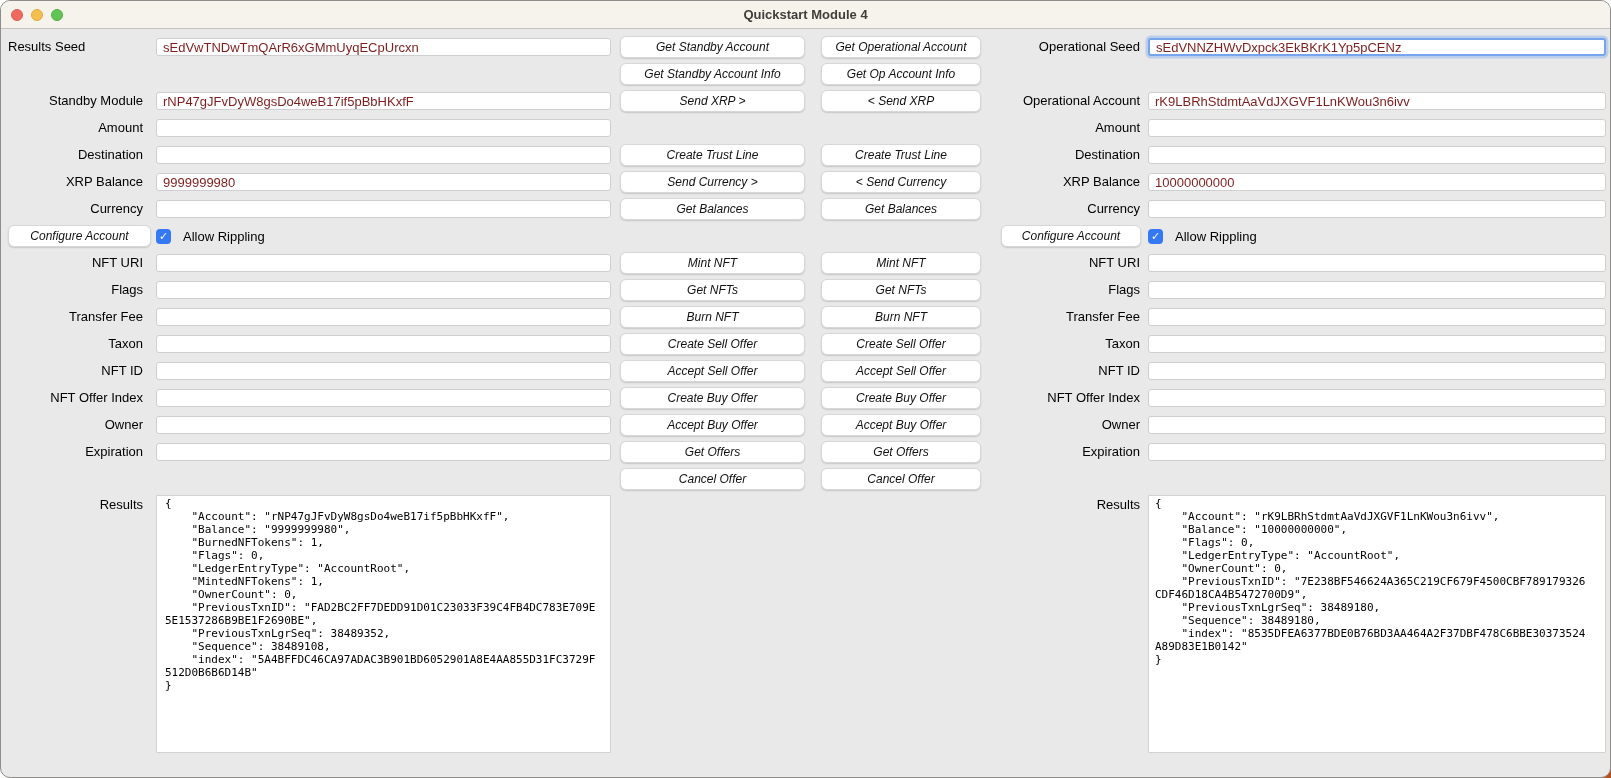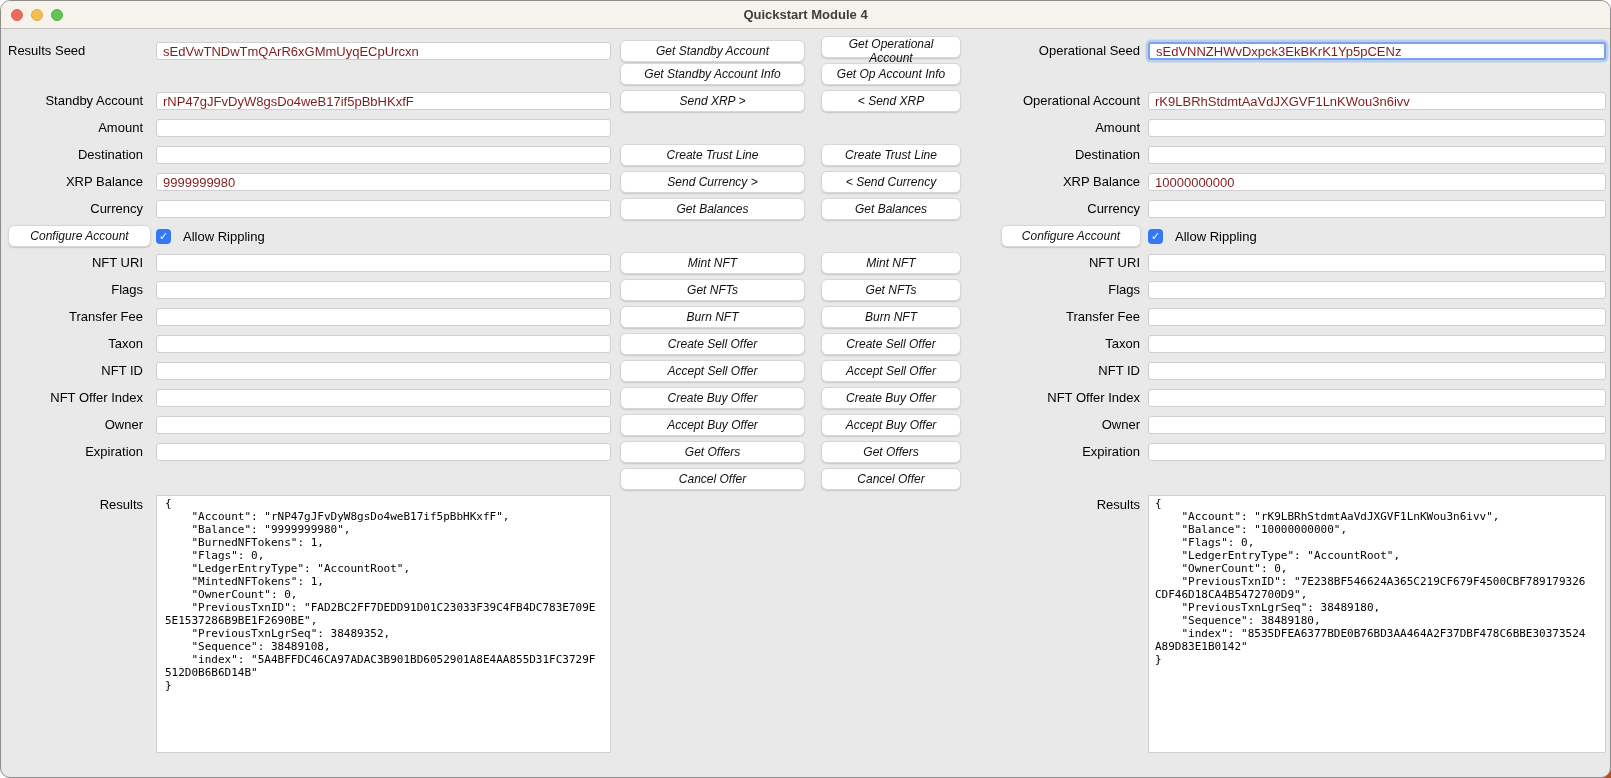--- a/index.html
+++ b/index.html
@@ -63,7 +63,7 @@
     padding:0 4px; cursor:default;font-style:italic;
   }
   .b1 button { width:185px; margin-left:9px; }
-  .b2 button { width:140px; margin-left:0; }
+  .b2 button { width:160px; margin-left:0; }
   .cfg-left  { padding-left:7px; }
   .cfg-left button  { width:143px; }
   .cfg-right { text-align:right; padding-right:2px; }

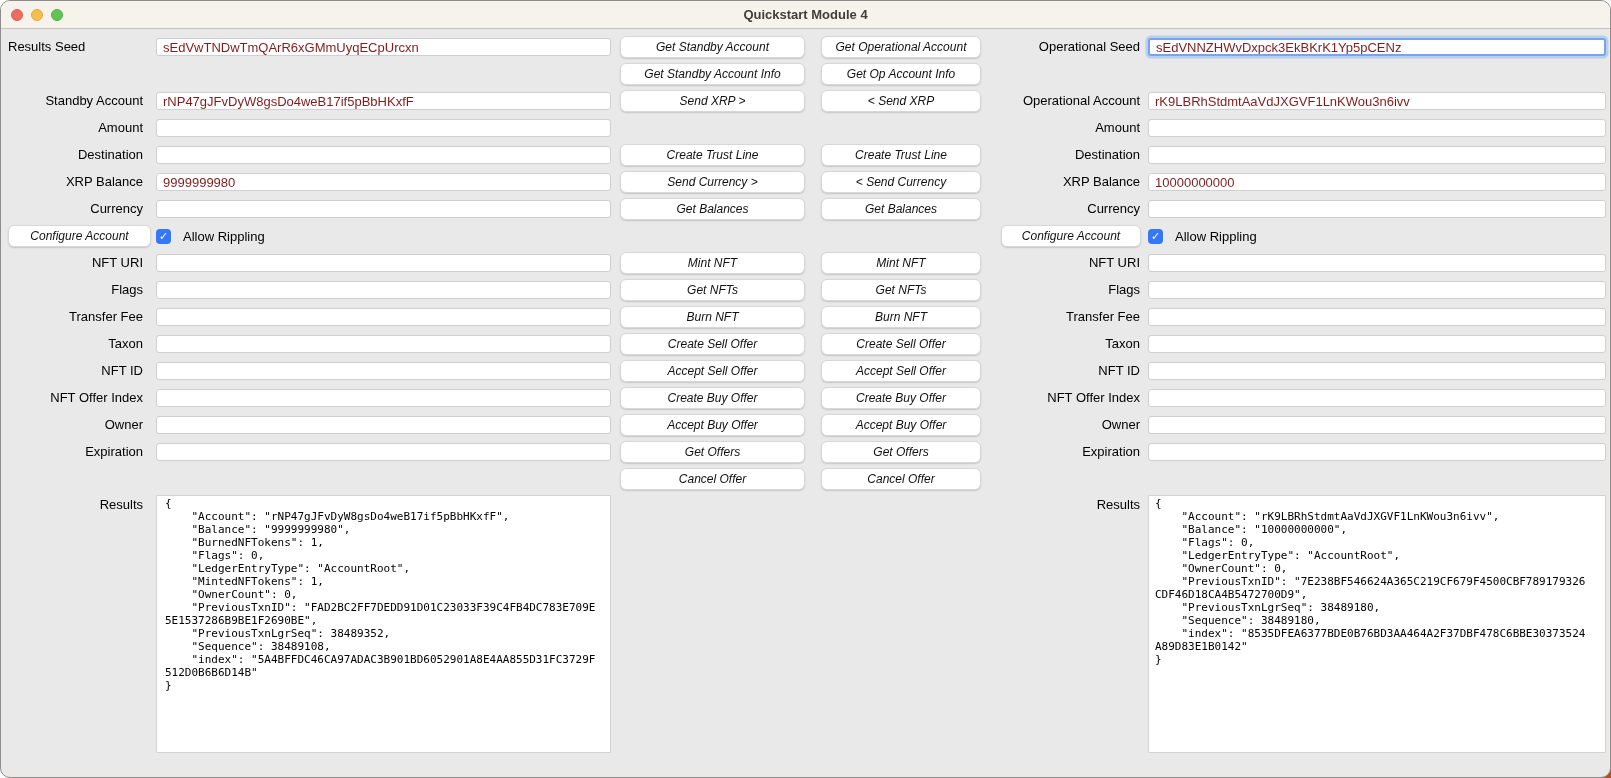--- a/index.html
+++ b/index.html
@@ -126,7 +126,7 @@
     </div>
 
     <div class="r">
-      <div class="lbl">Standby Account</div>
+      <div class="lbl">Standby Module</div>
       <div class="inp">
           <input value="rNP47gJFvDyW8gsDo4weB17if5pBbHKxfF" style="">
         </div>

